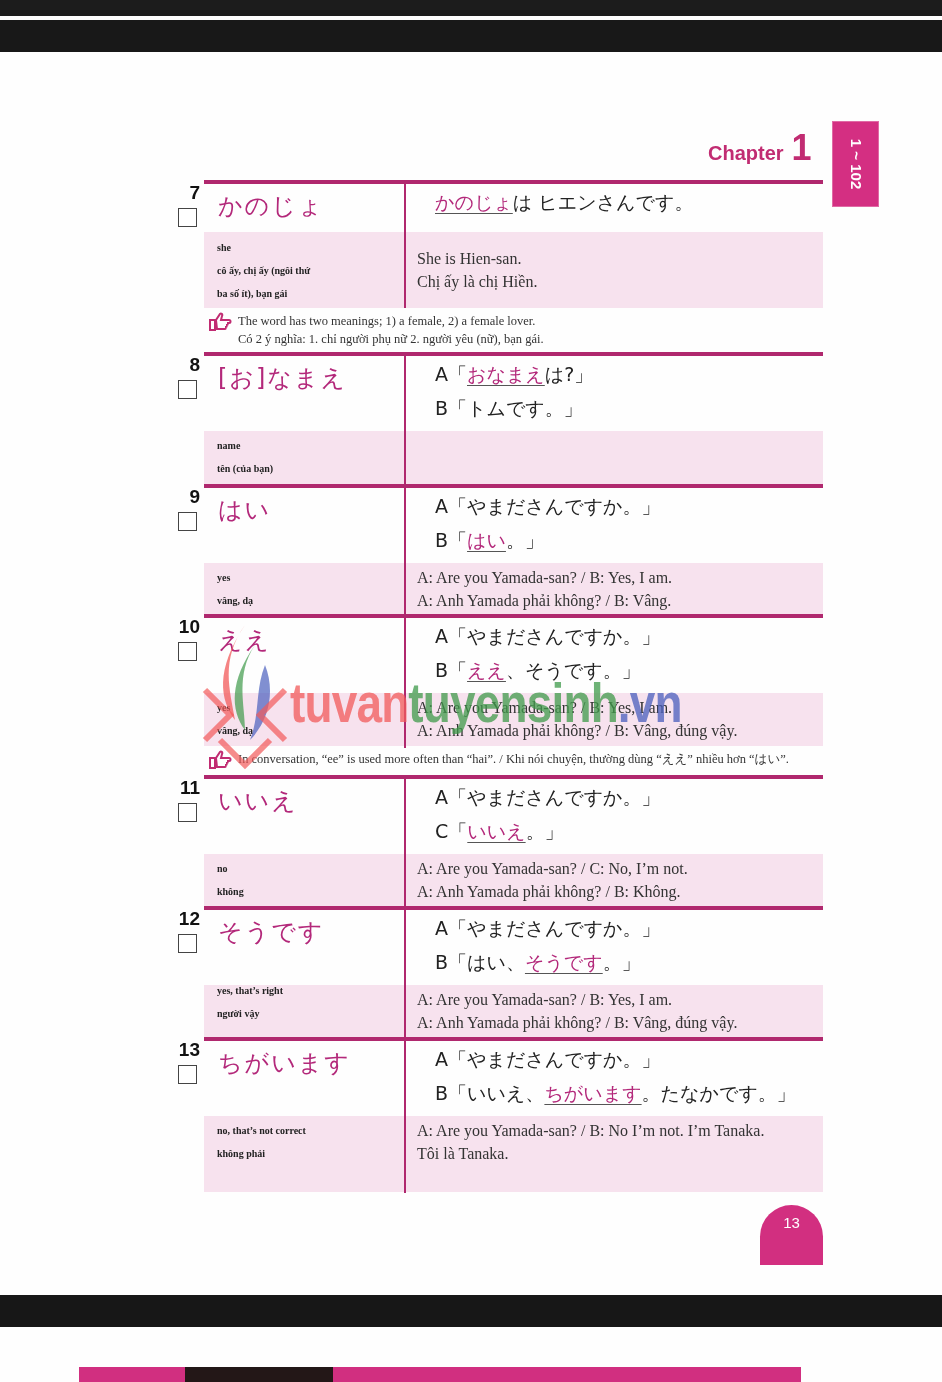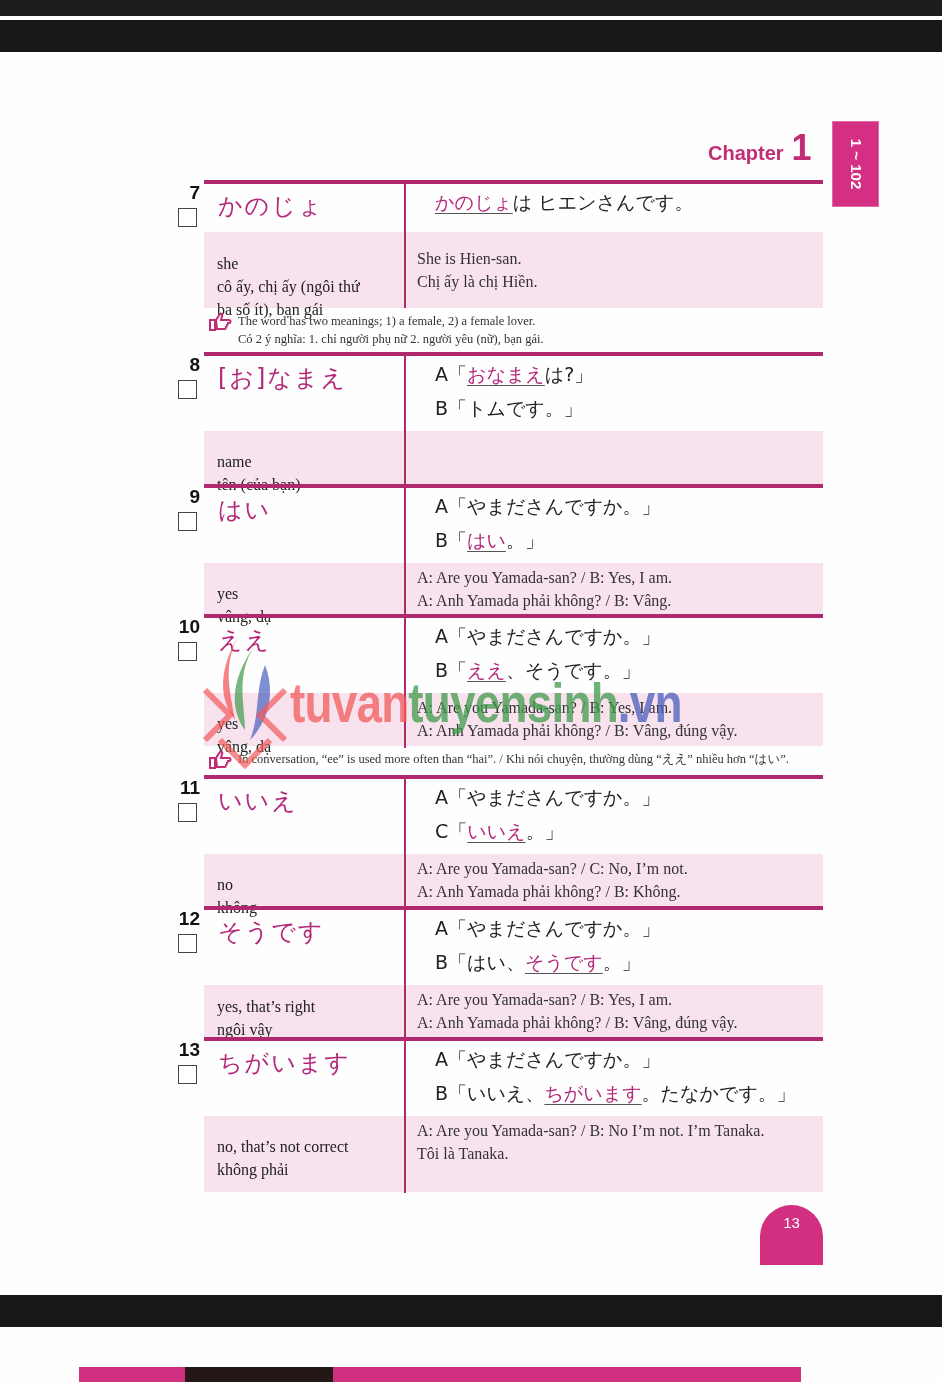--- a/index.html
+++ b/index.html
@@ -30,7 +30,7 @@
   .entry .word { position: absolute; left: 42px; top: 10px; font-family: "DejaVu Sans", sans-serif; font-size: 24px; color: #b3287a; letter-spacing: 2px; }
   .entry .jp { position: absolute; left: 241px; font-family: "DejaVu Sans", sans-serif; font-size: 19px; color: #222; white-space: nowrap; margin-left: 18px; }
   .entry .jp .hl { color: #b3287a; text-decoration: underline; text-decoration-color: #555; text-underline-offset: 4px; }
-  .entry .meaning { position: absolute; left: 41px; font-weight: normal; font-size: 16px; line-height: 23px; color: #222; white-space: nowrap; margin-top: 16px; }
+  .entry .meaning { position: absolute; left: 41px; font-weight: bold; font-size: 10px; line-height: 23px; color: #222; white-space: nowrap; }
   .entry .trans { position: absolute; left: 241px; font-size: 16px; line-height: 23px; color: #333; white-space: nowrap; }
   .entry .note { position: absolute; left: 32px; font-size: 12.5px; line-height: 18px; color: #333; white-space: nowrap; }
   .entry .note .hand { position: absolute; left: 0; top: 0; width: 24px; height: 20px; }

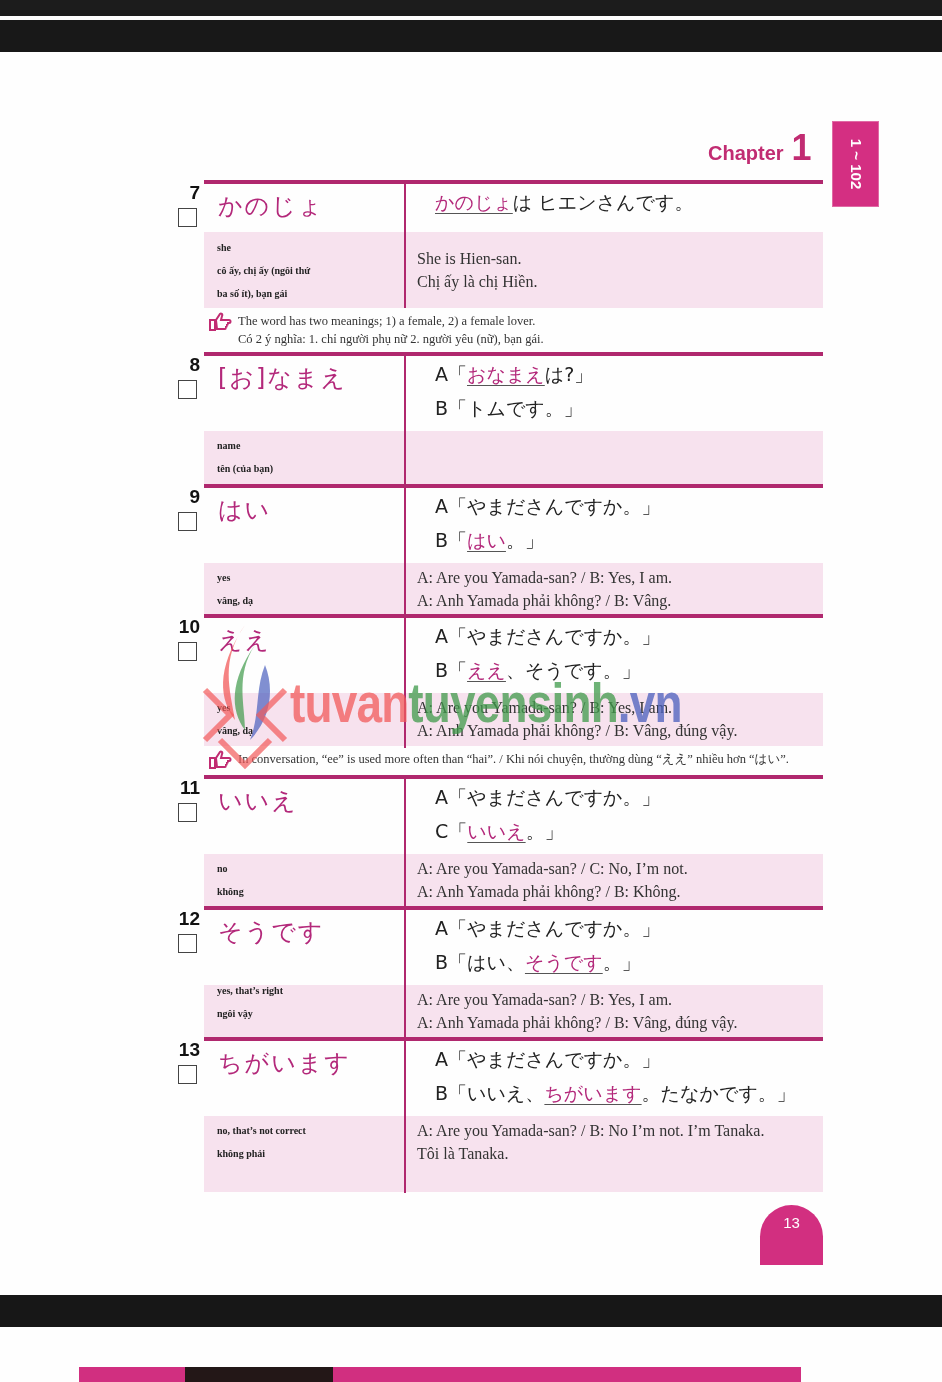--- a/index.html
+++ b/index.html
@@ -178,7 +178,7 @@
   <div class="jp" style="top:44px;"><span>B「はい、</span><span class="hl">そうです</span><span>。」</span></div>
   <div class="meaning" style="top:73px;">
     <div>yes, that’s right</div>
-    <div>ngôi vậy</div>
+    <div>người vậy</div>
   </div>
   <div class="trans" style="top:82px;">
     <div>A: Are you Yamada-san? / B: Yes, I am.</div>

